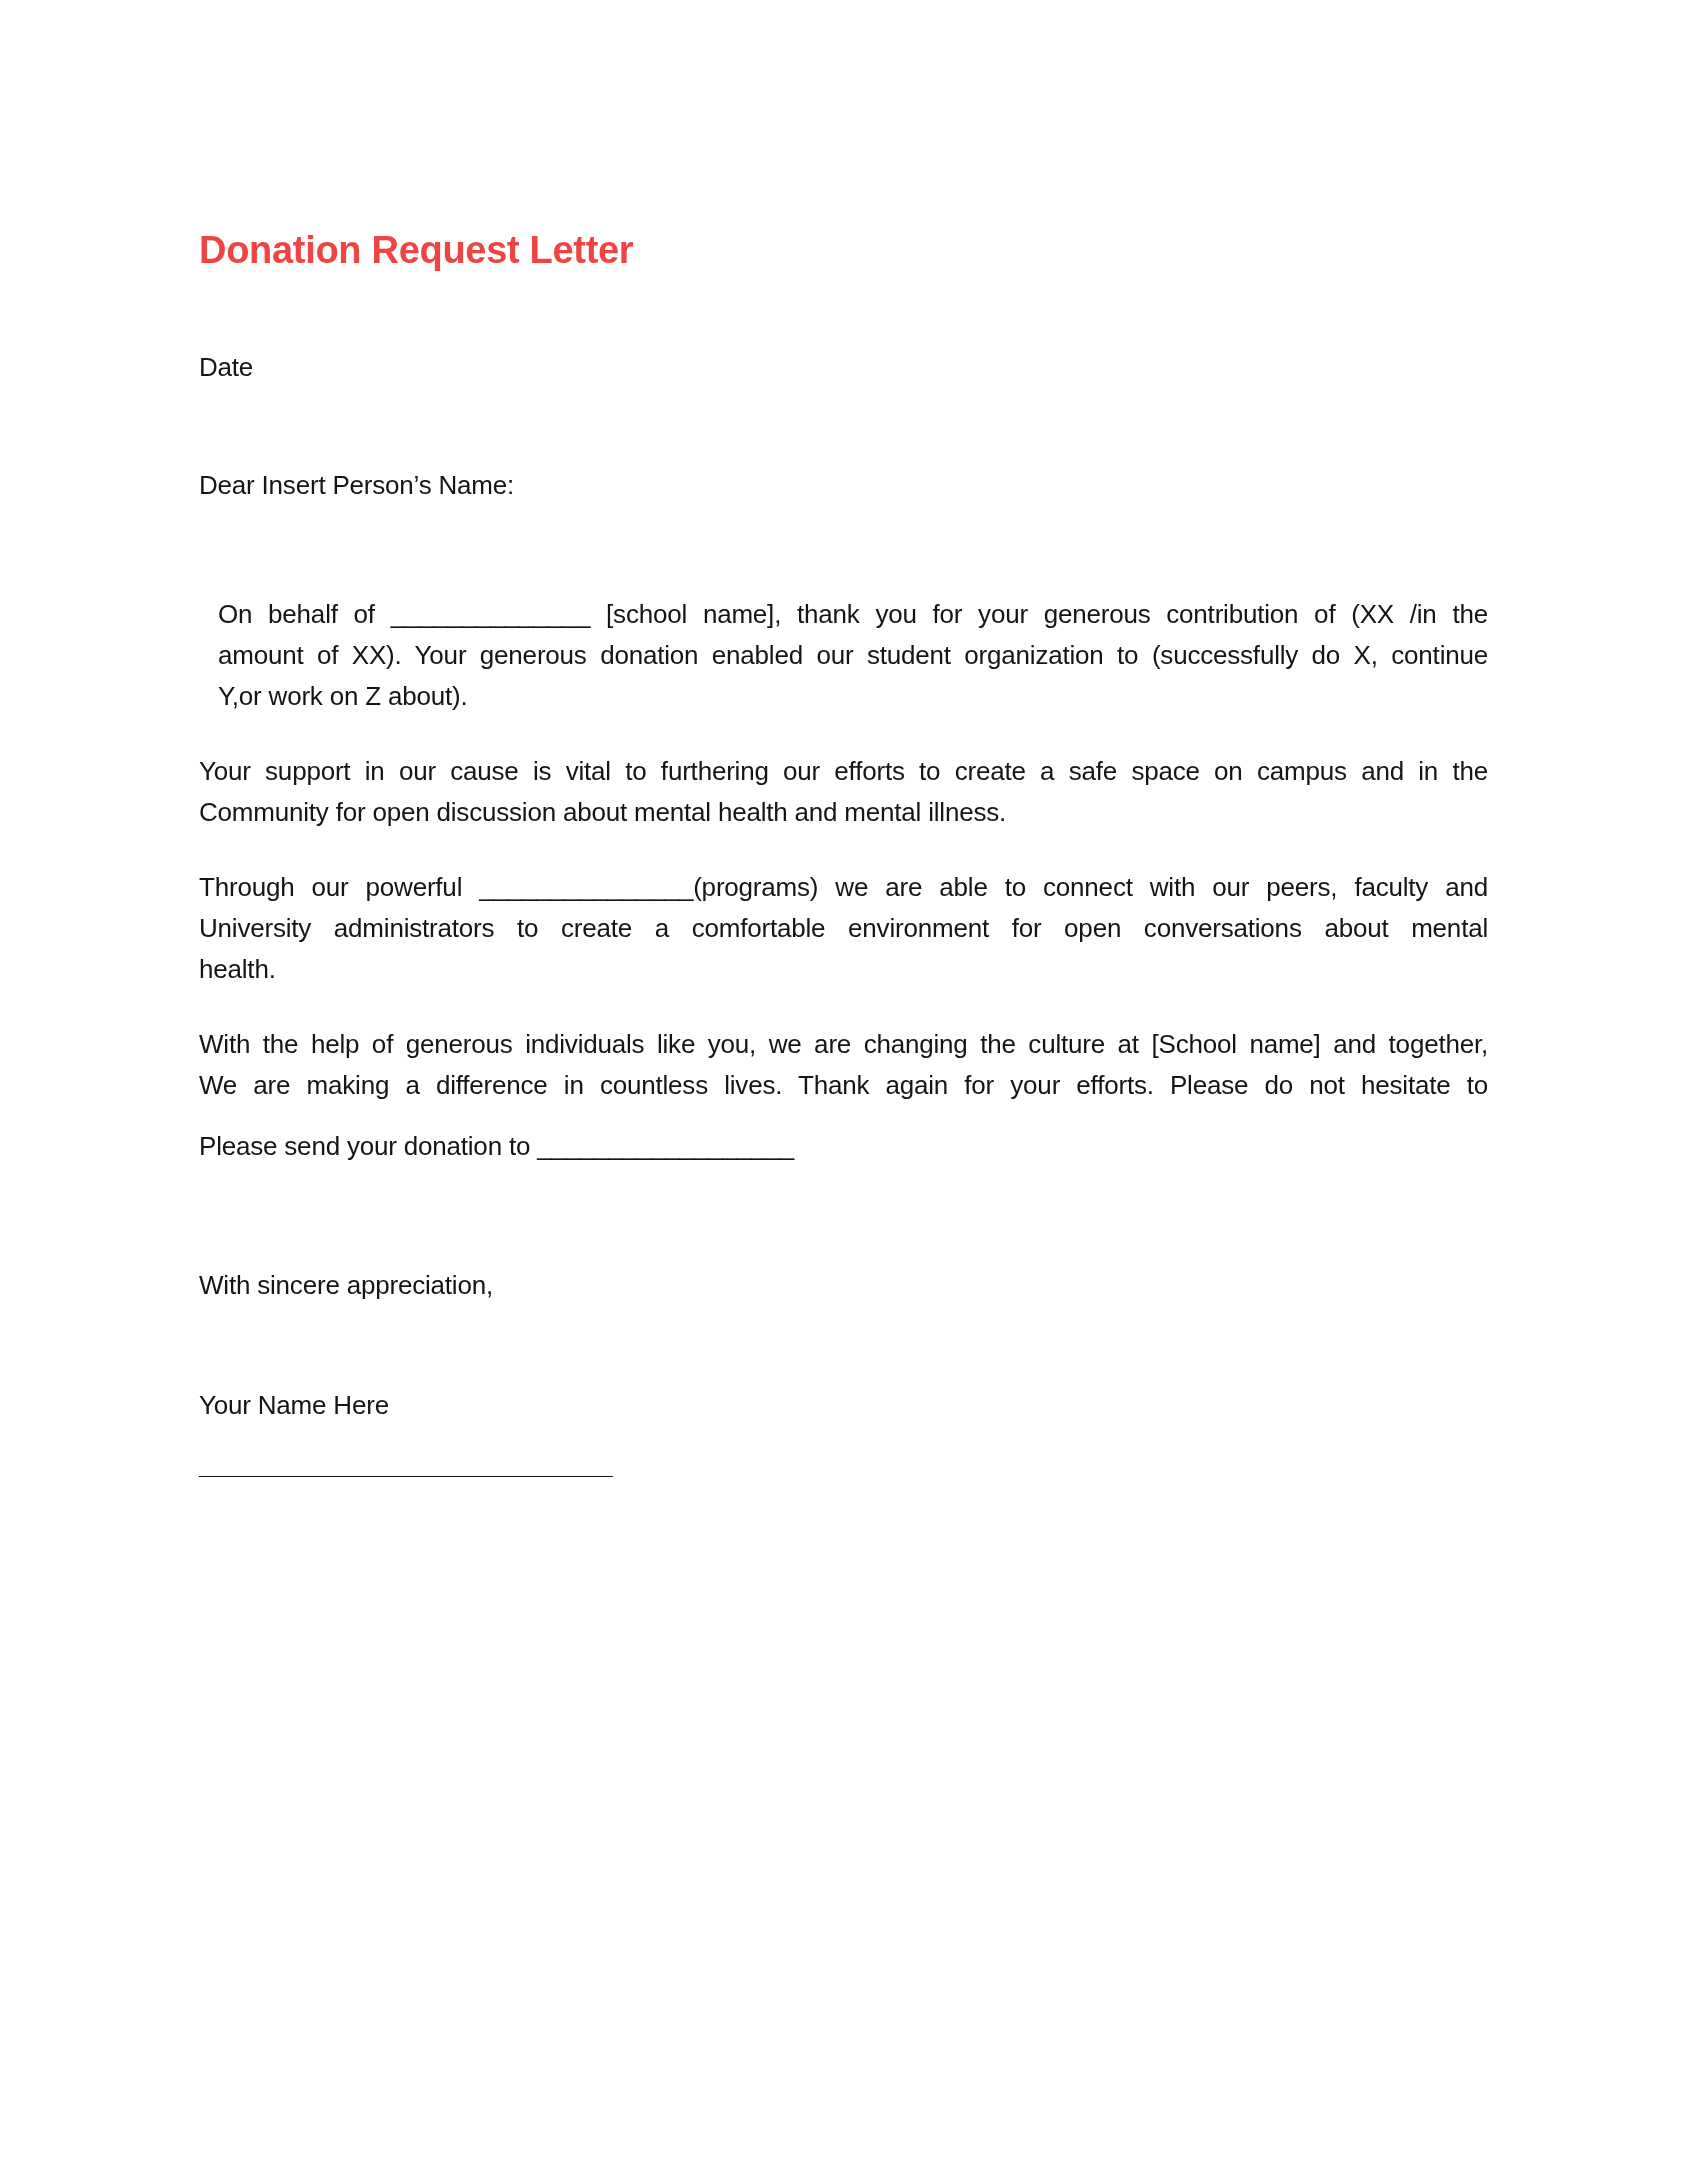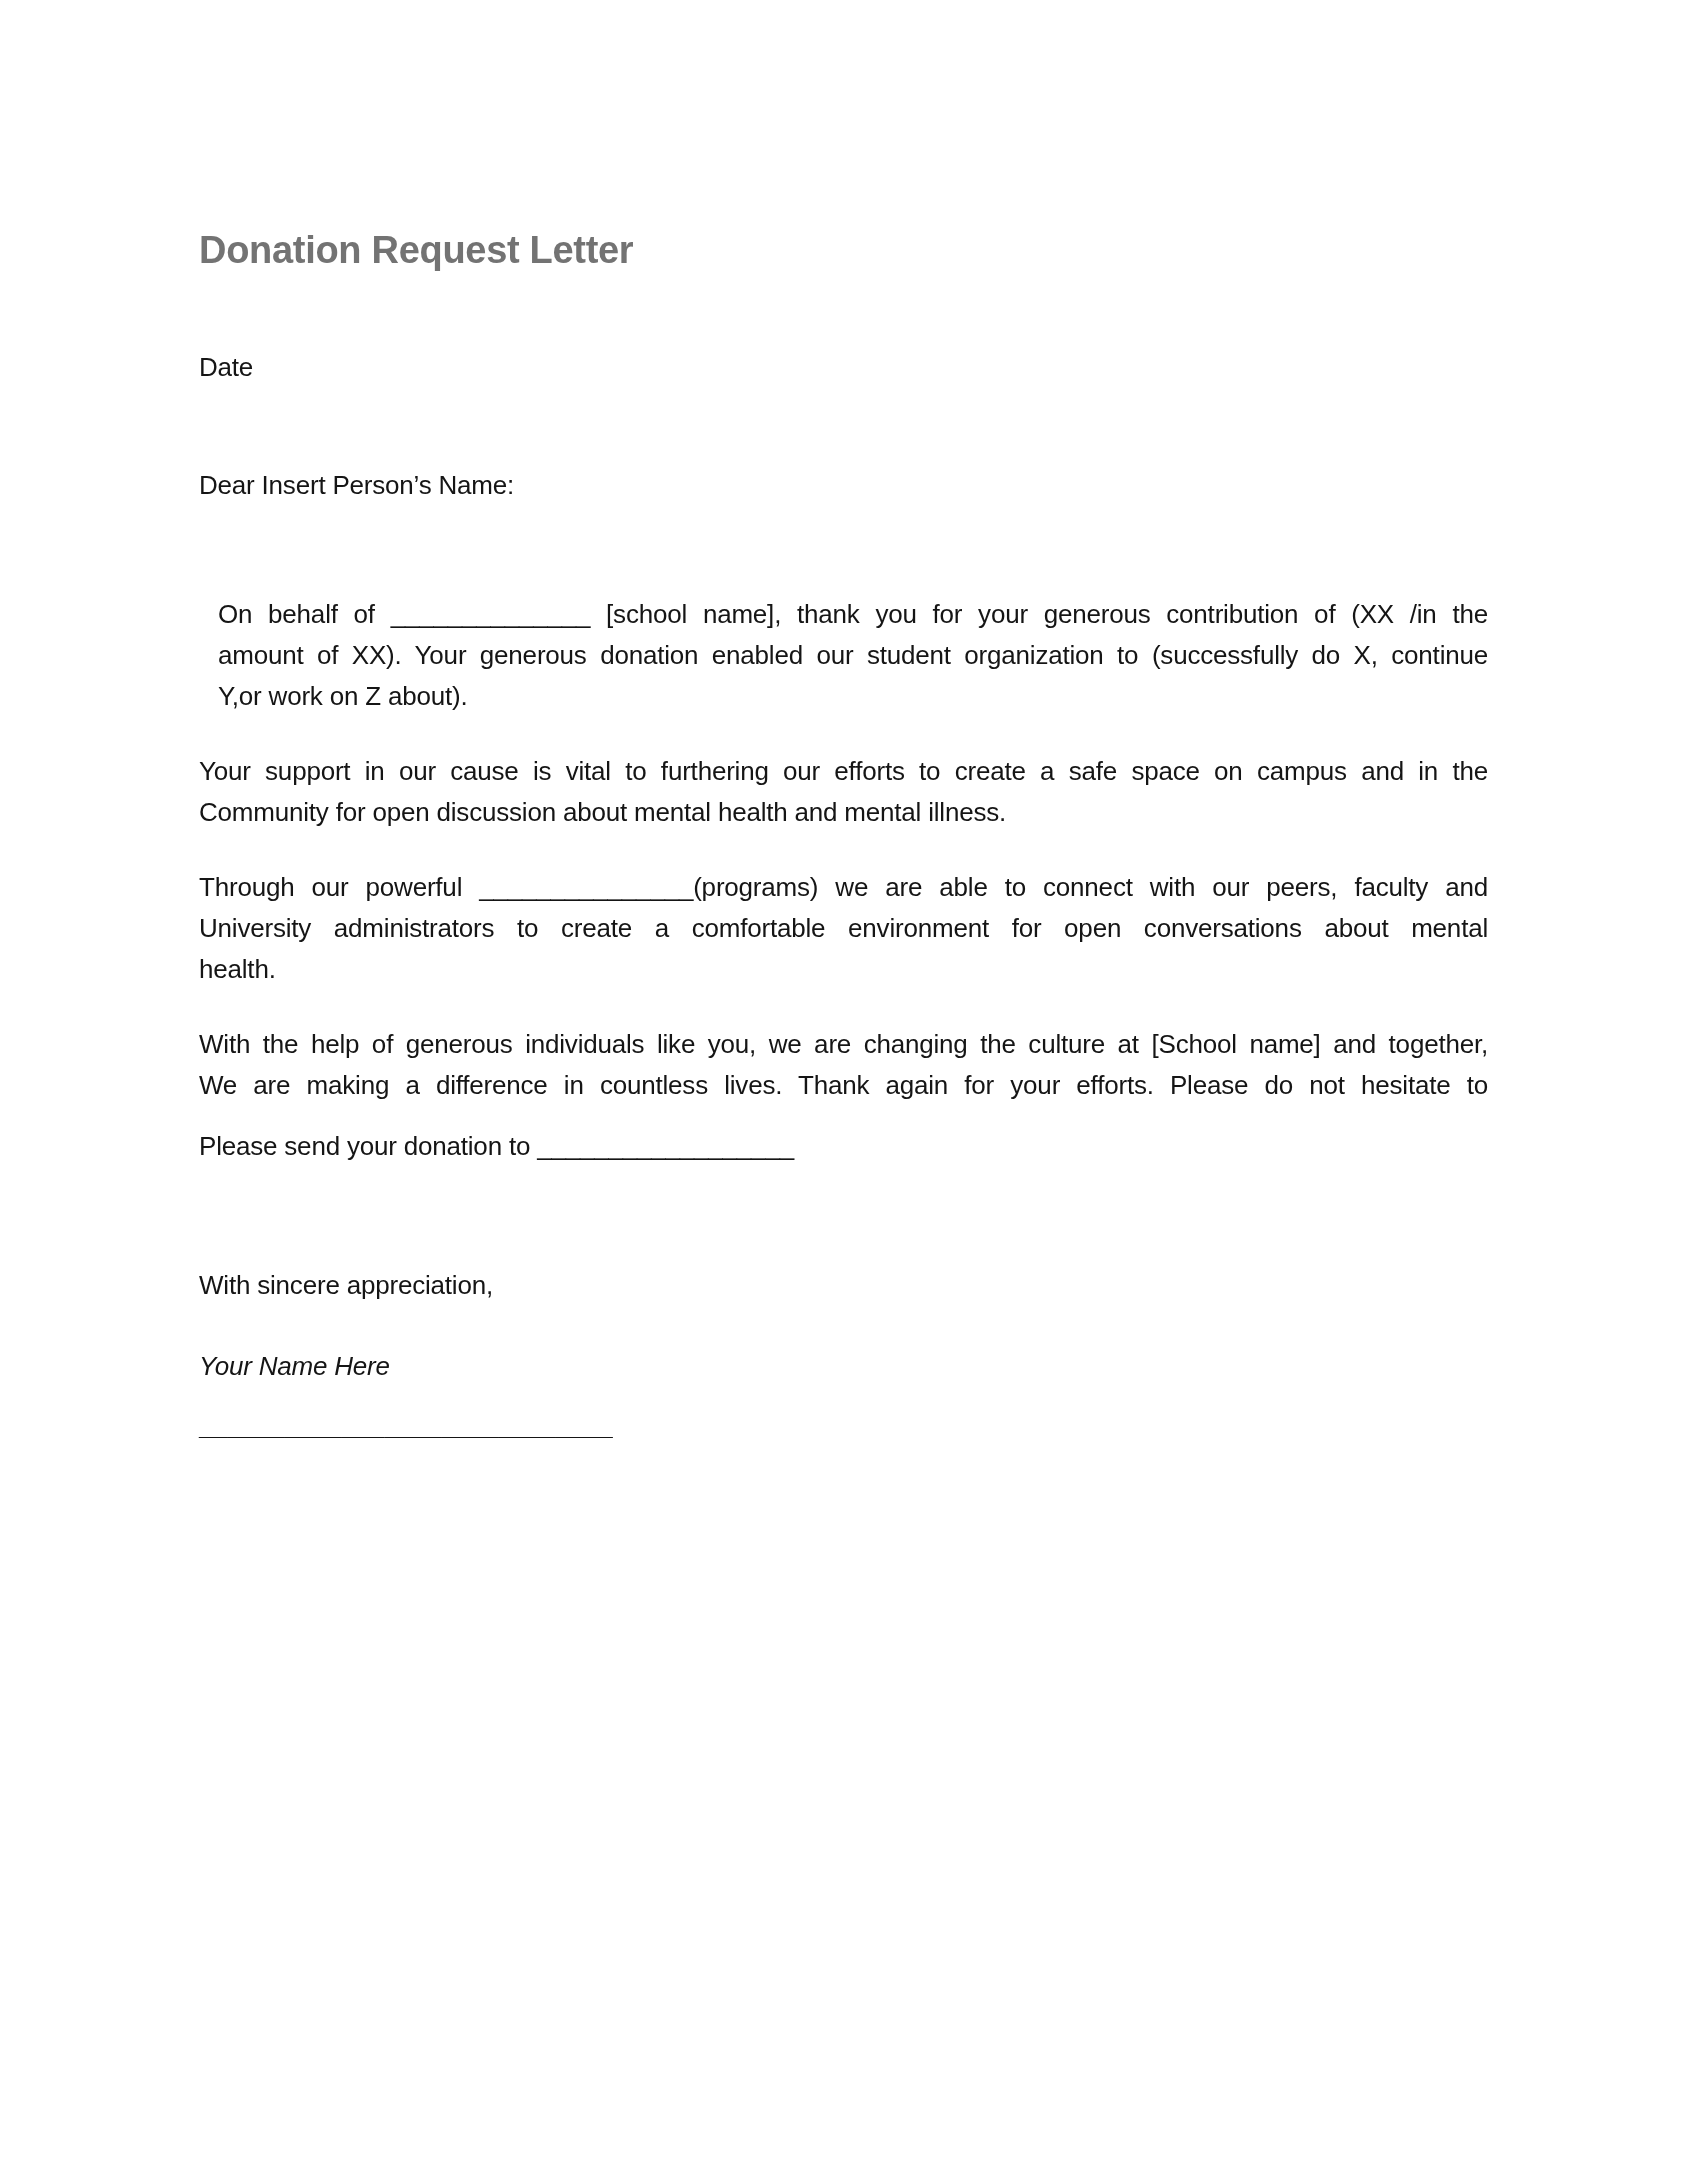--- a/index.html
+++ b/index.html
@@ -59,7 +59,7 @@
 <div class="page">
   <div class="content">
 
-    <div class="doc-title" style="color: #737373;">Donation Request Letter</div>
+    <div class="doc-title" style="color: #ef4444;">Donation Request Letter</div>
 
     <div class="textline m-date">Date</div>
 

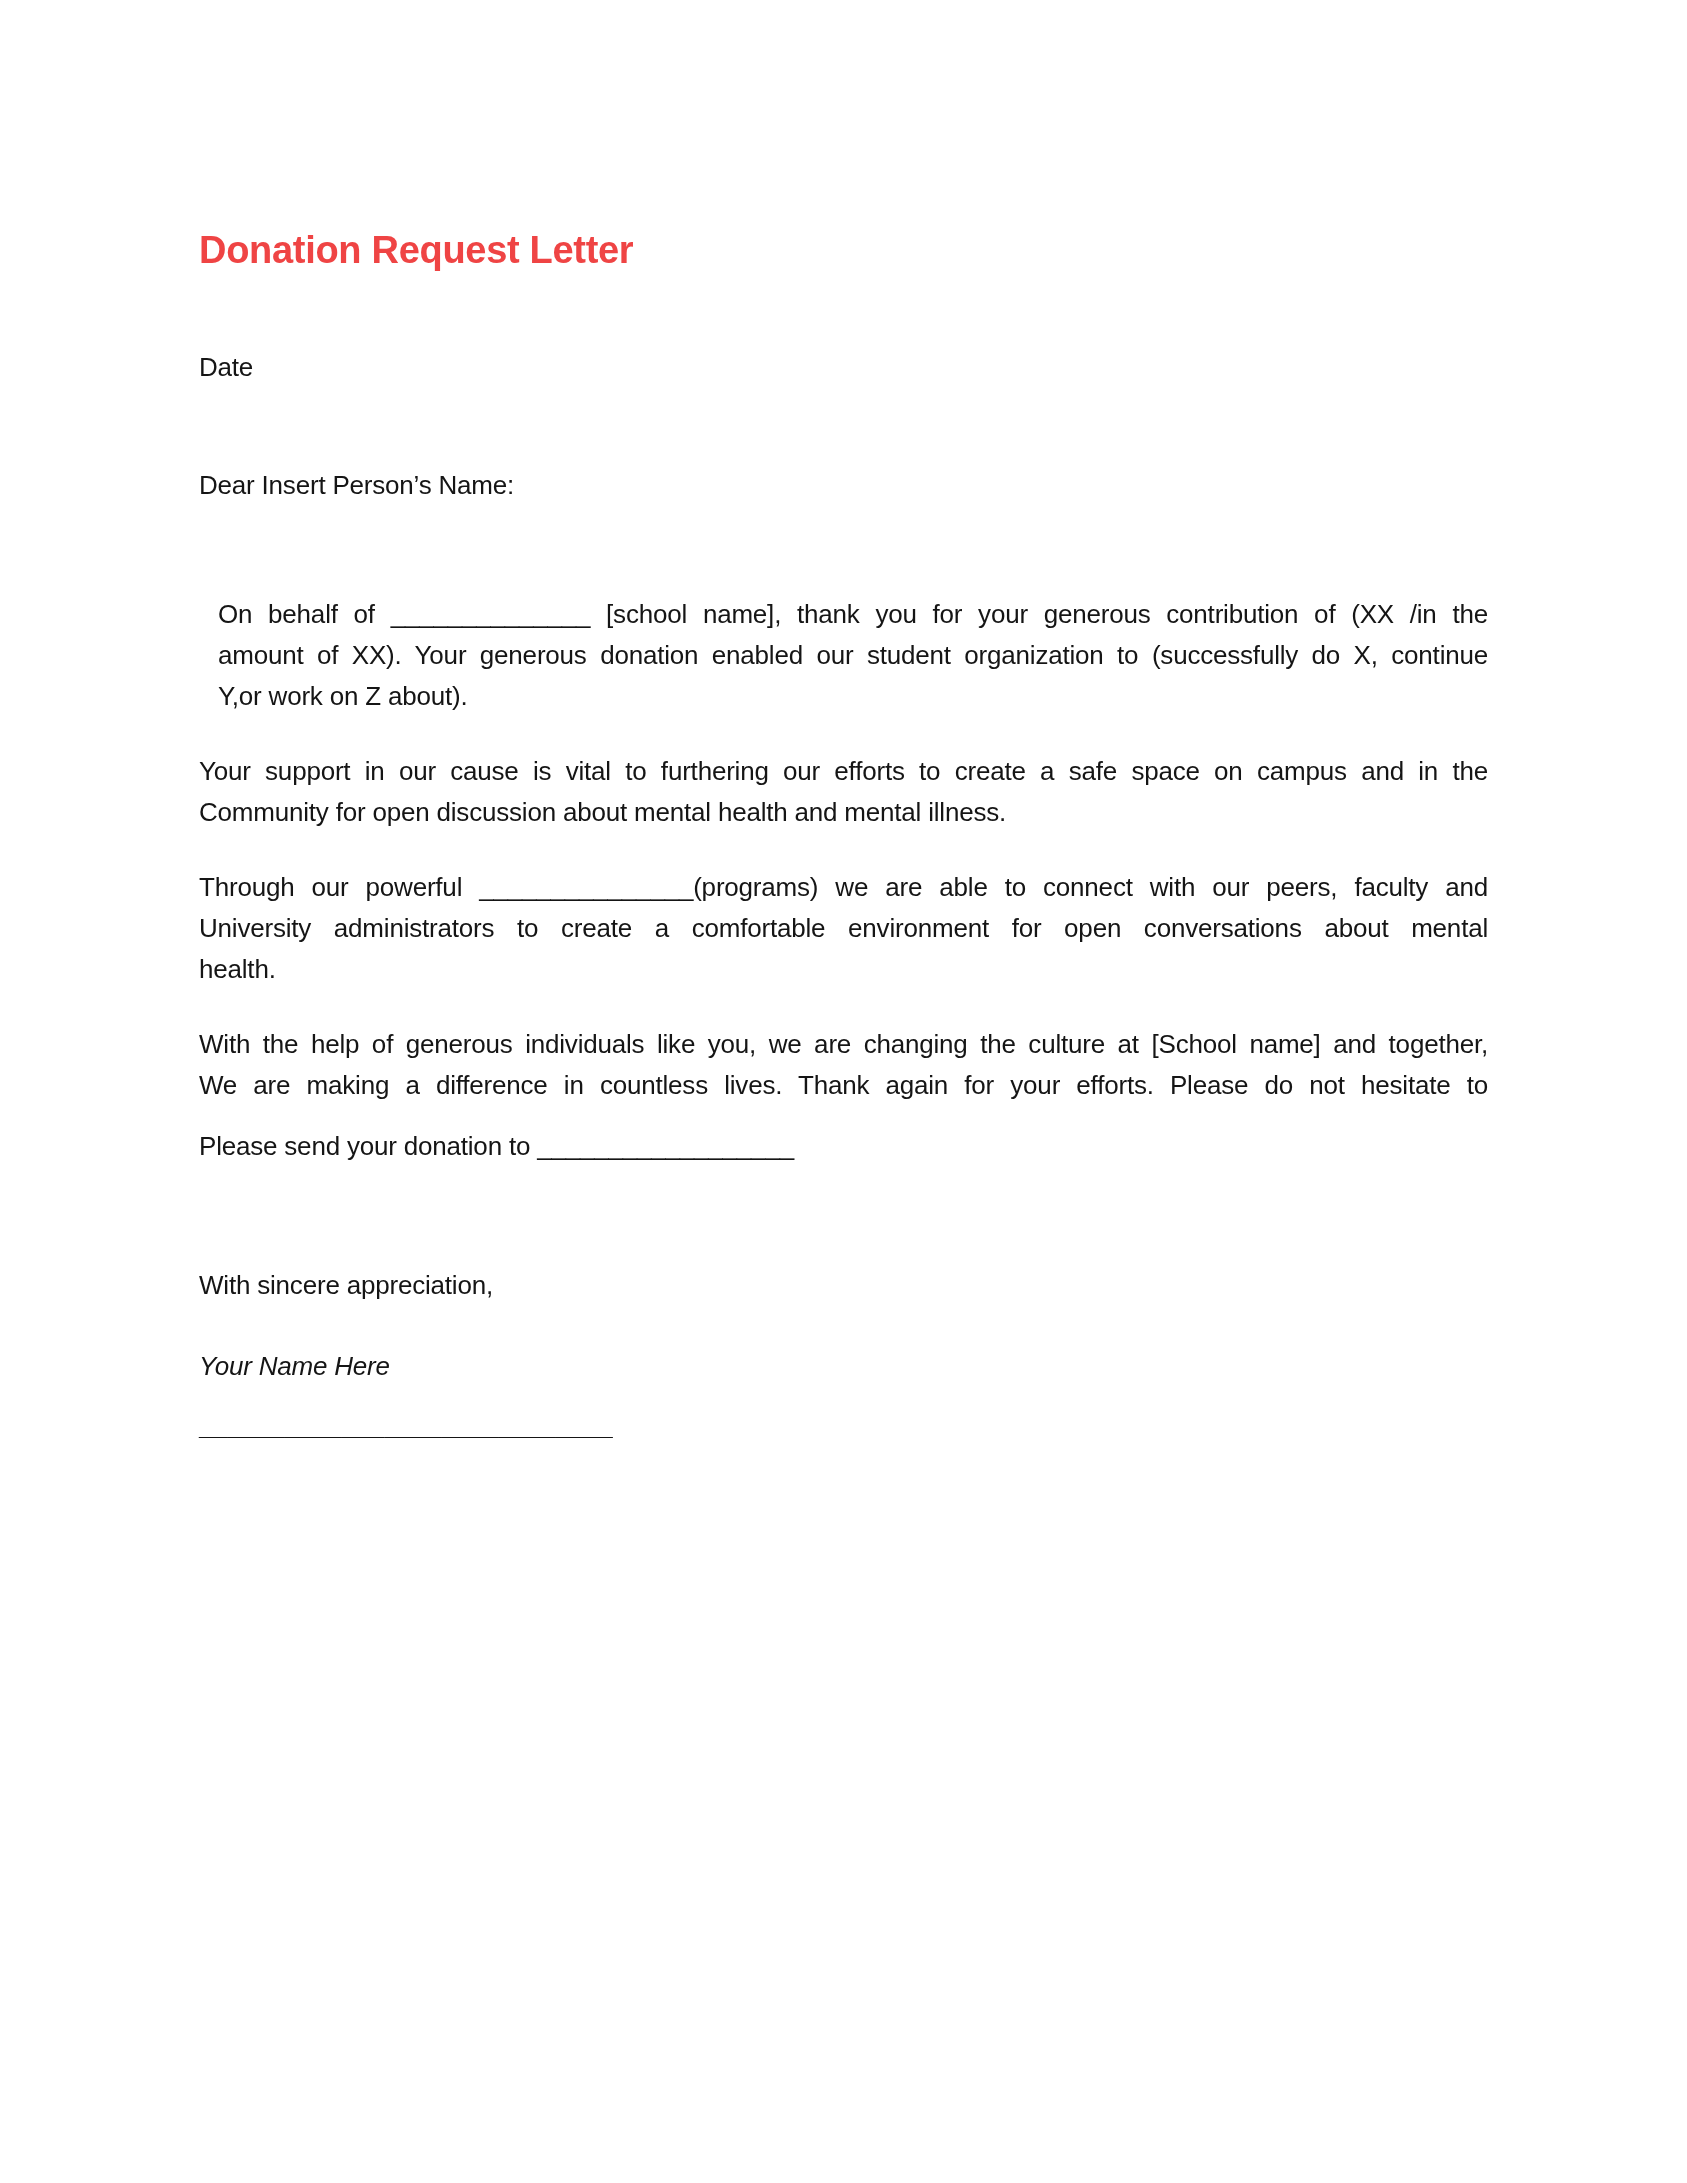--- a/index.html
+++ b/index.html
@@ -50,7 +50,7 @@
   .m-p        { margin-top: 34px;  }
   .m-donation { margin-top: 20px;  }
   .m-closing  { margin-top: 98px; }
-  .m-name     { margin-top: 40px; font-style: italic;  }
+  .m-name     { margin-top: 79px;  }
   .m-sig      { margin-top: 19px; font-weight: bold;  }
 </style>
 </head>

